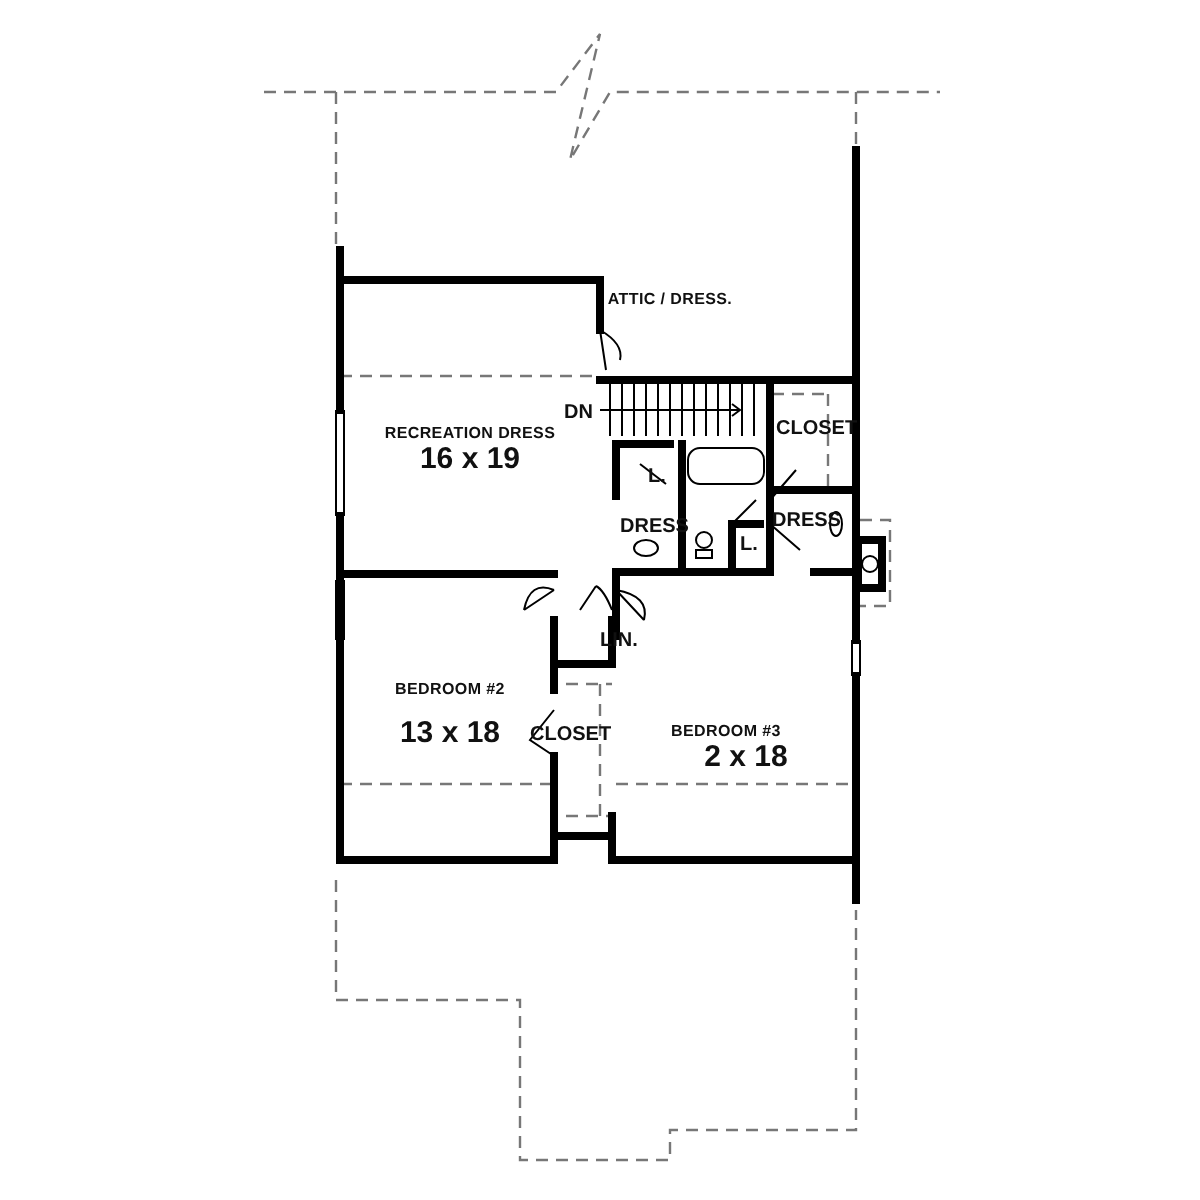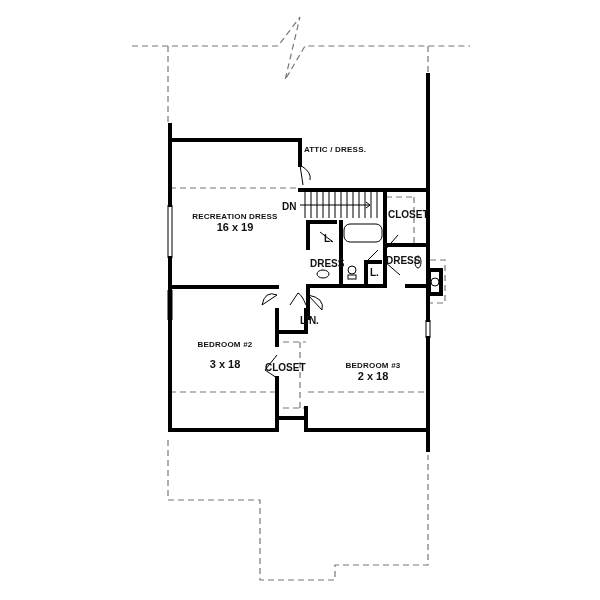--- a/index.html
+++ b/index.html
@@ -7,7 +7,7 @@
   svg { position: absolute; left: 0; top: 0; }
   .lbl { position: absolute; font-family: "Liberation Sans", sans-serif; font-weight: bold; color: #111; text-align: center; white-space: nowrap; line-height: 1; }
   .room-name { font-size: 8px; letter-spacing: 0.2px; }
-  .room-dim { font-size: 11px; }
+  .room-dim { font-size: 15px; }
   .small { font-size: 10px; }
 </style>
 </head>

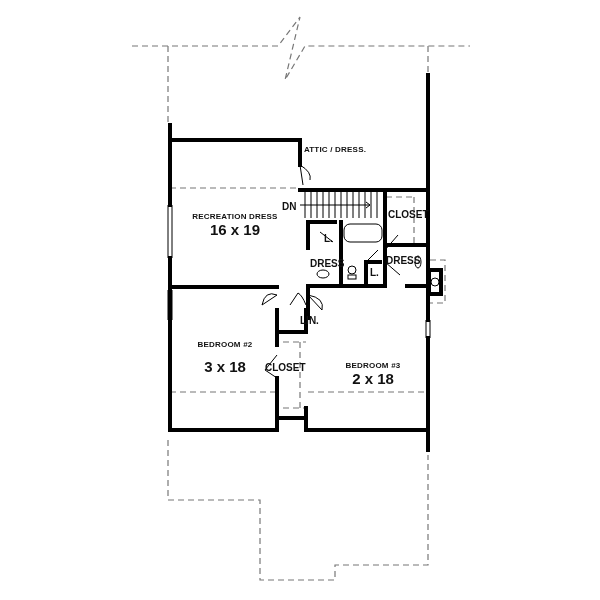--- a/index.html
+++ b/index.html
@@ -130,7 +130,7 @@
 <div class="lbl room-dim" style="left:185px;top:222px;width:100px;">16 x 19</div>
 
 <div class="lbl room-name" style="left:190px;top:341px;width:70px;">BEDROOM #2</div>
-<div class="lbl room-dim" style="left:190px;top:359px;width:70px;">3 x 18</div>
+<div class="lbl room-dim" style="left:190px;top:359px;width:70px;">13 x 18</div>
 
 <div class="lbl room-name" style="left:338px;top:362px;width:70px;">BEDROOM #3</div>
 <div class="lbl room-dim" style="left:338px;top:371px;width:70px;">2 x 18</div>

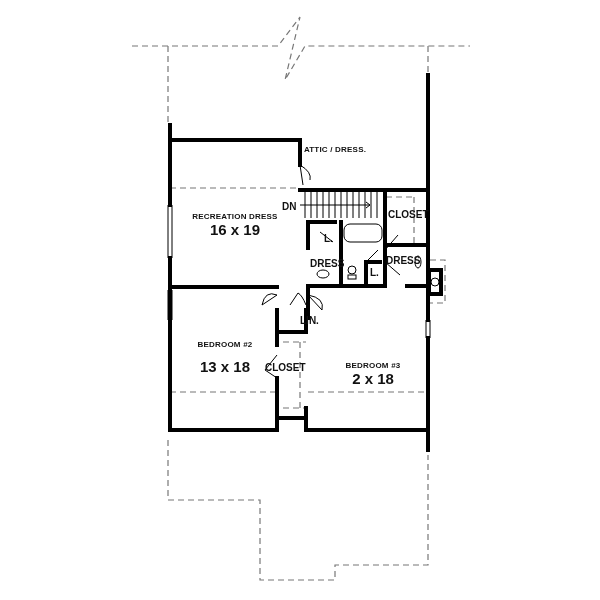--- a/index.html
+++ b/index.html
@@ -132,7 +132,7 @@
 <div class="lbl room-name" style="left:190px;top:341px;width:70px;">BEDROOM #2</div>
 <div class="lbl room-dim" style="left:190px;top:359px;width:70px;">13 x 18</div>
 
-<div class="lbl room-name" style="left:338px;top:362px;width:70px;">BEDROOM #3</div>
+<div class="lbl room-name" style="left:328px;top:362px;width:70px;">BEDROOM #3</div>
 <div class="lbl room-dim" style="left:338px;top:371px;width:70px;">2 x 18</div>
 
 <div class="lbl small" style="left:282px;top:202px;">DN</div>

